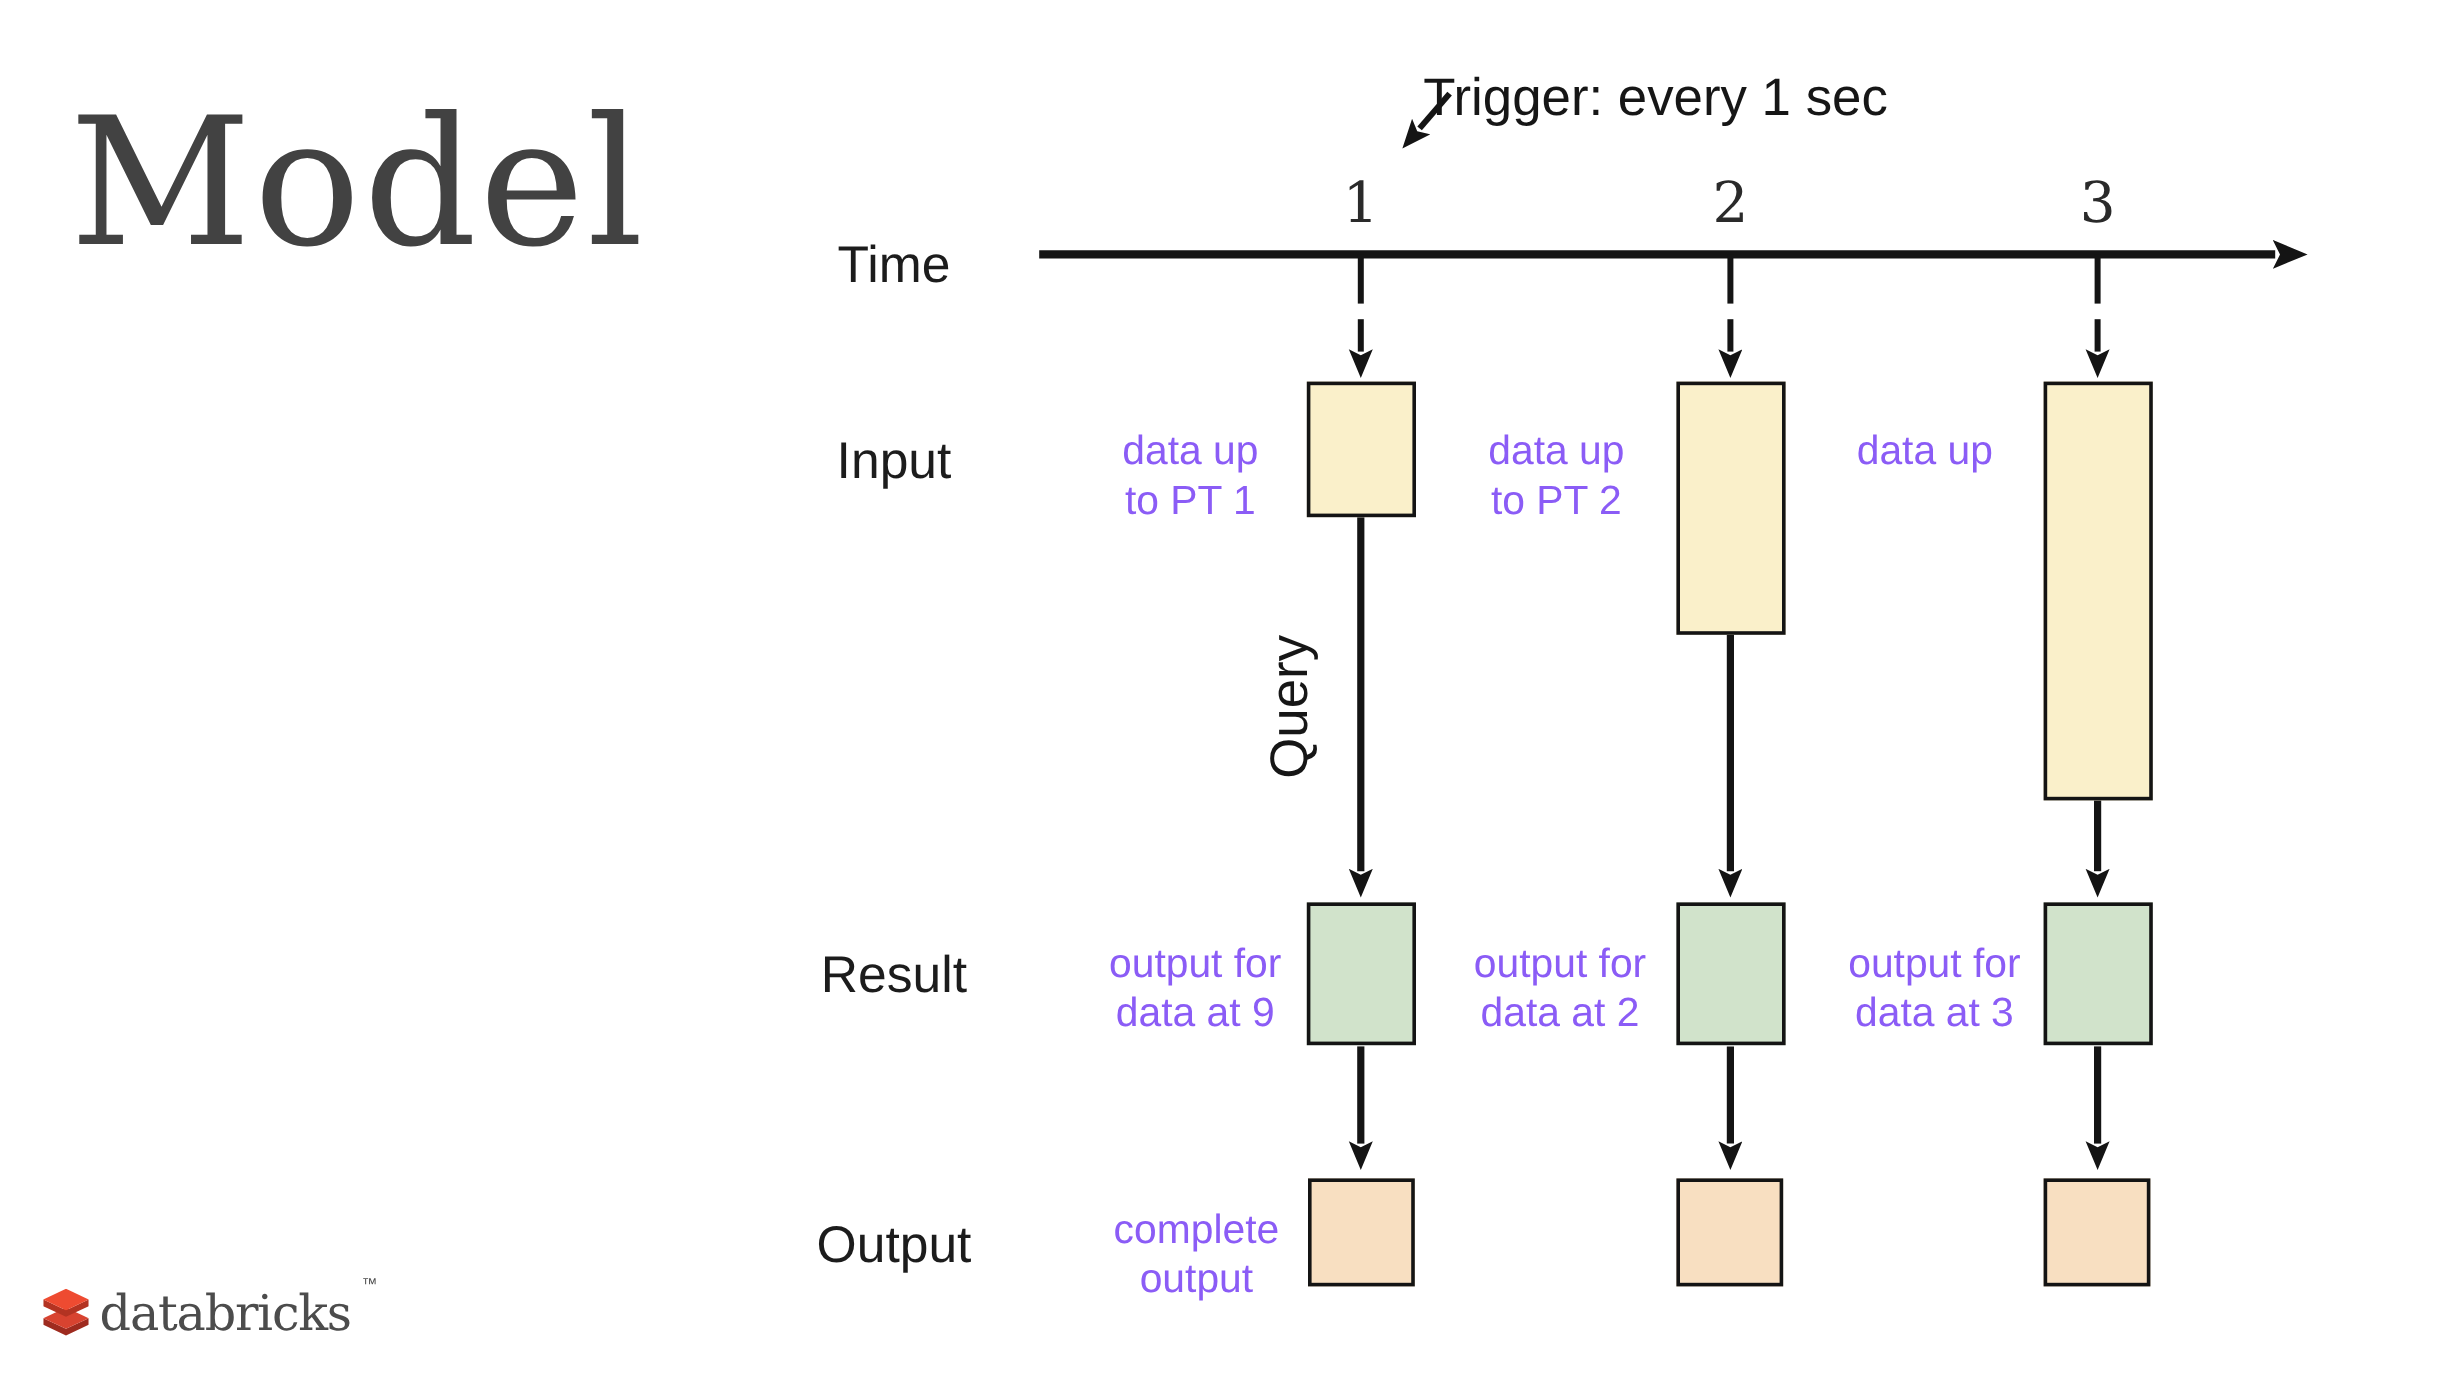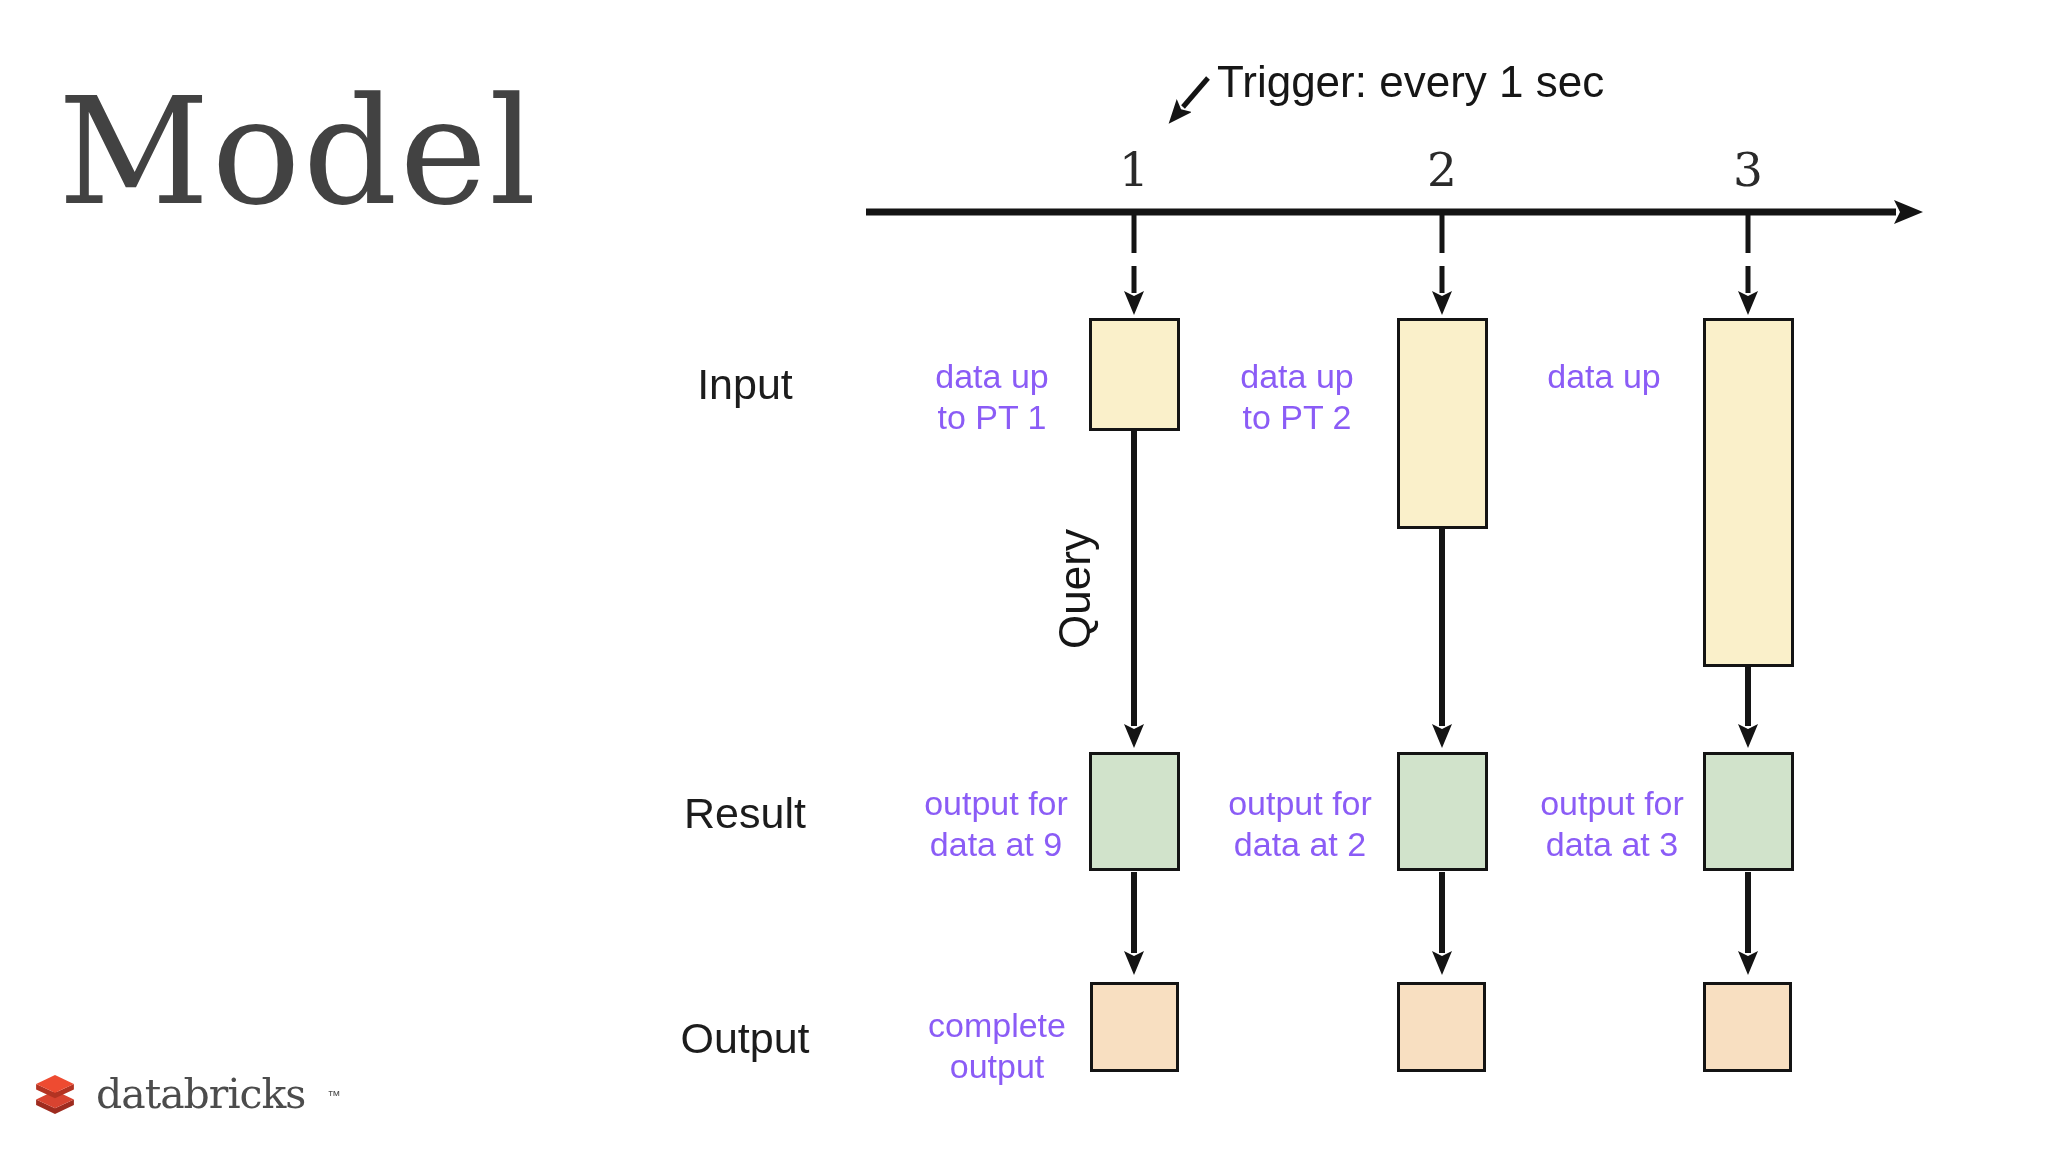--- a/index.html
+++ b/index.html
@@ -21,7 +21,7 @@
     letter-spacing:2px;
   }
   .trigger-label{
-    left:1217px;top:58px;
+    left:1186px;top:58px;
     font-size:44px;line-height:1.1;color:#161616;
   }
   .tick-label{

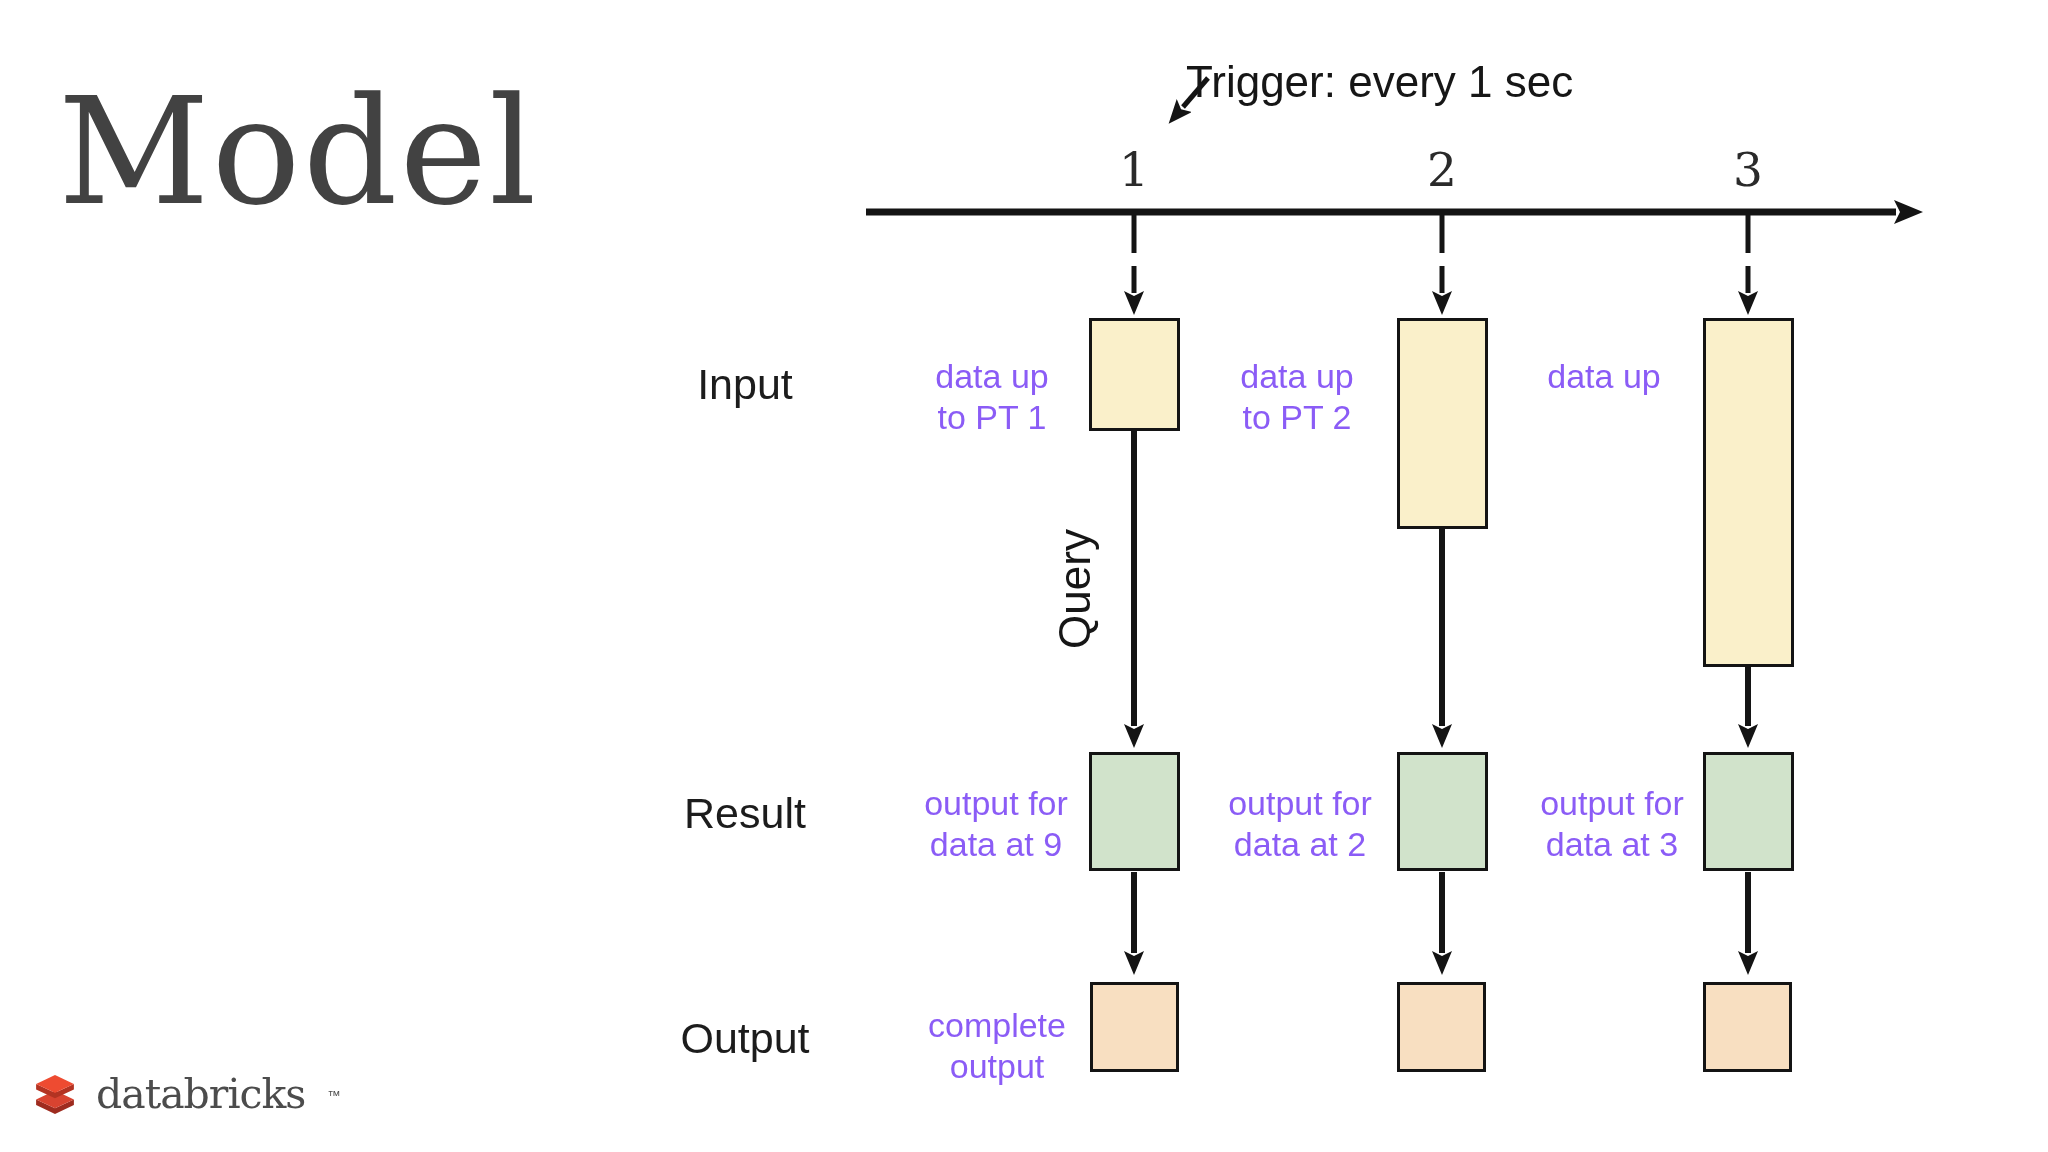--- a/index.html
+++ b/index.html
@@ -101,6 +101,7 @@
   <div class="abs tick-label" style="left:1402px;">2</div>
   <div class="abs tick-label" style="left:1708px;">3</div>
 
+  <div class="abs row-label" style="top:197px;">Time</div>
   <div class="abs row-label" style="top:360px;">Input</div>
   <div class="abs row-label" style="top:775px;margin-top:14px;">Result</div>
   <div class="abs row-label" style="top:1014px;">Output</div>

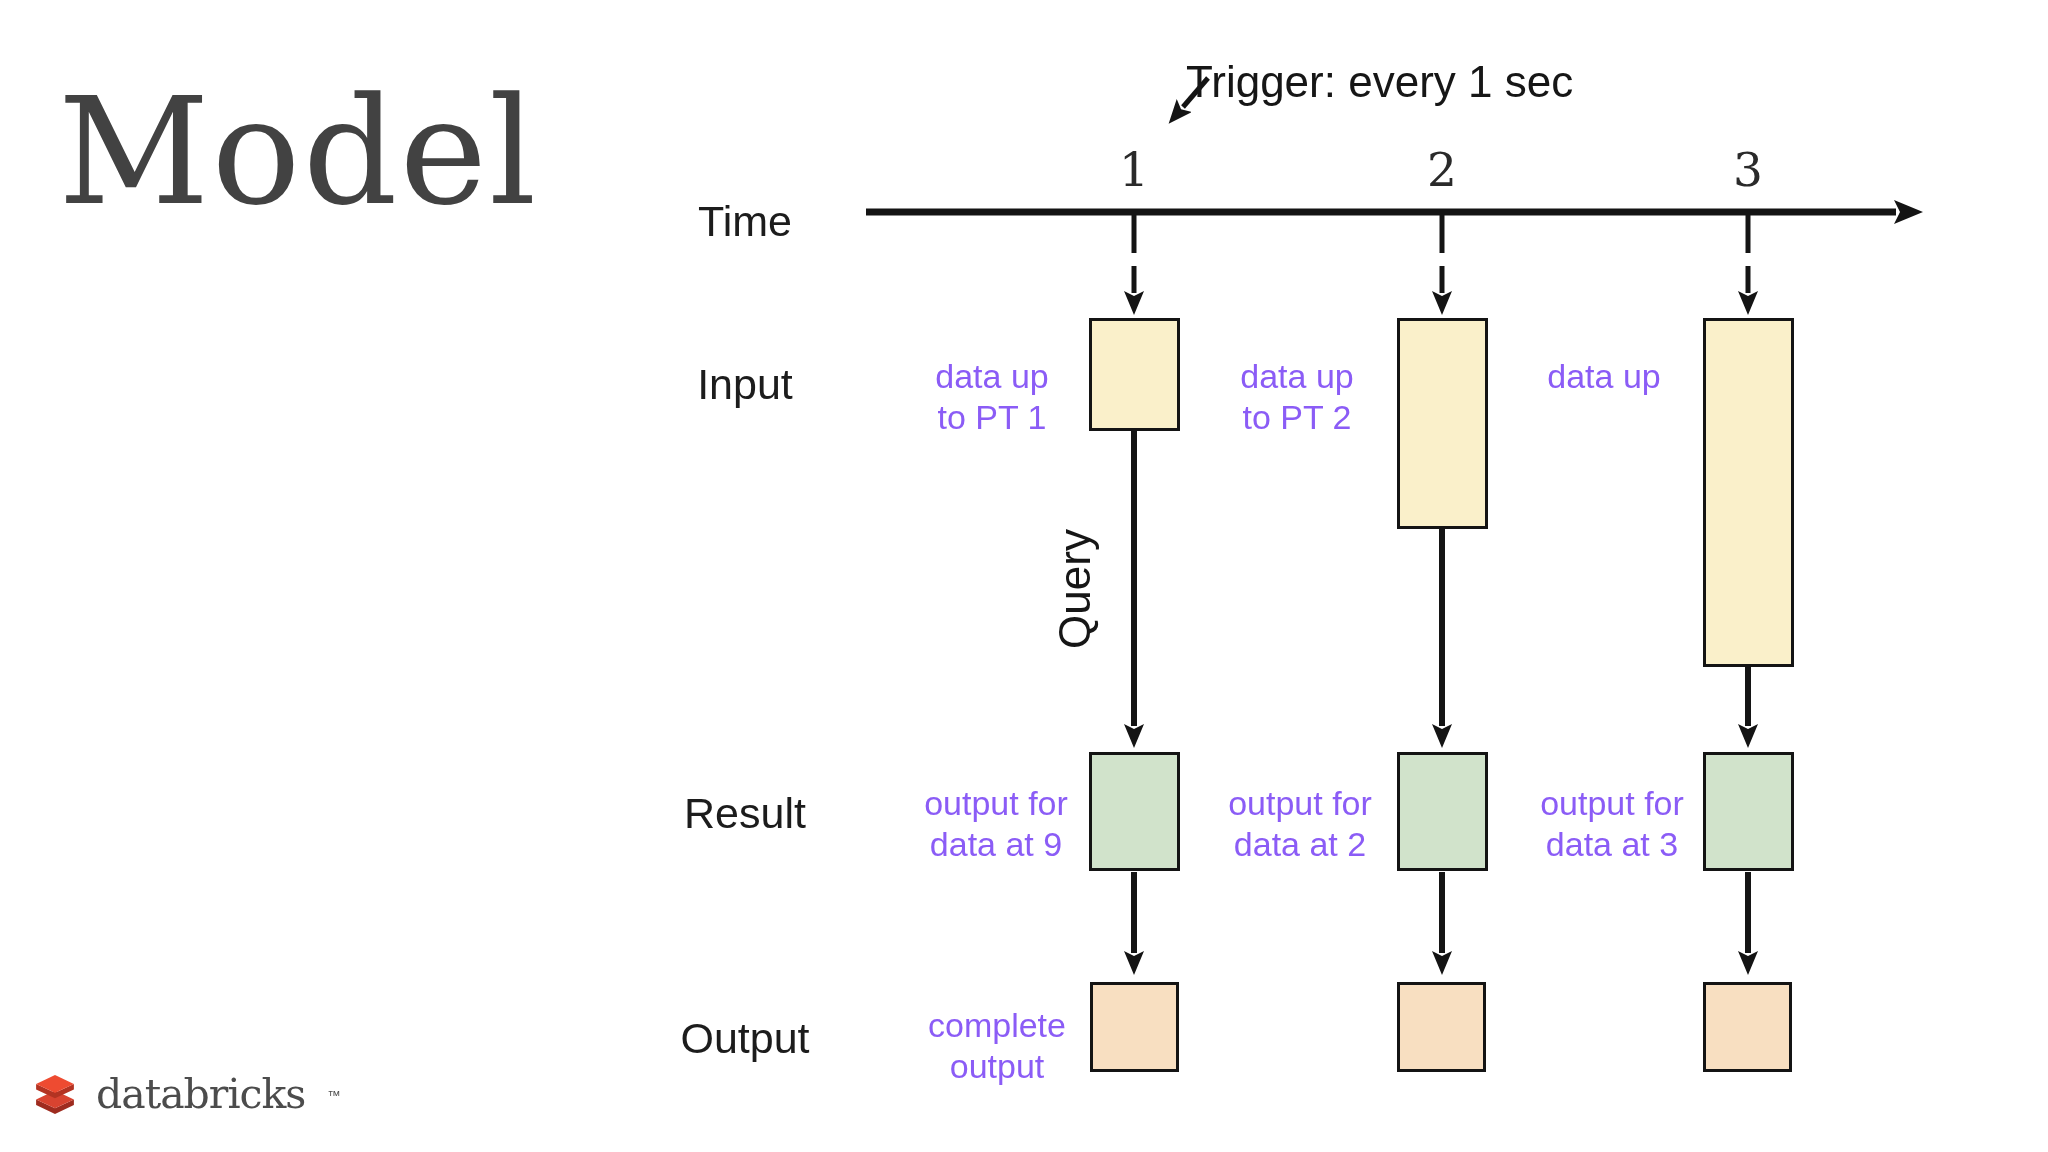--- a/index.html
+++ b/index.html
@@ -47,7 +47,7 @@
   
   .logo{
     left:36px;top:1074px;
-    display:flex;align-items:flex-end;gap:22px;
+    display:flex;align-items:flex-start;gap:9px;
   }
   .wordmark{
     font-family:"DejaVu Serif", serif;

